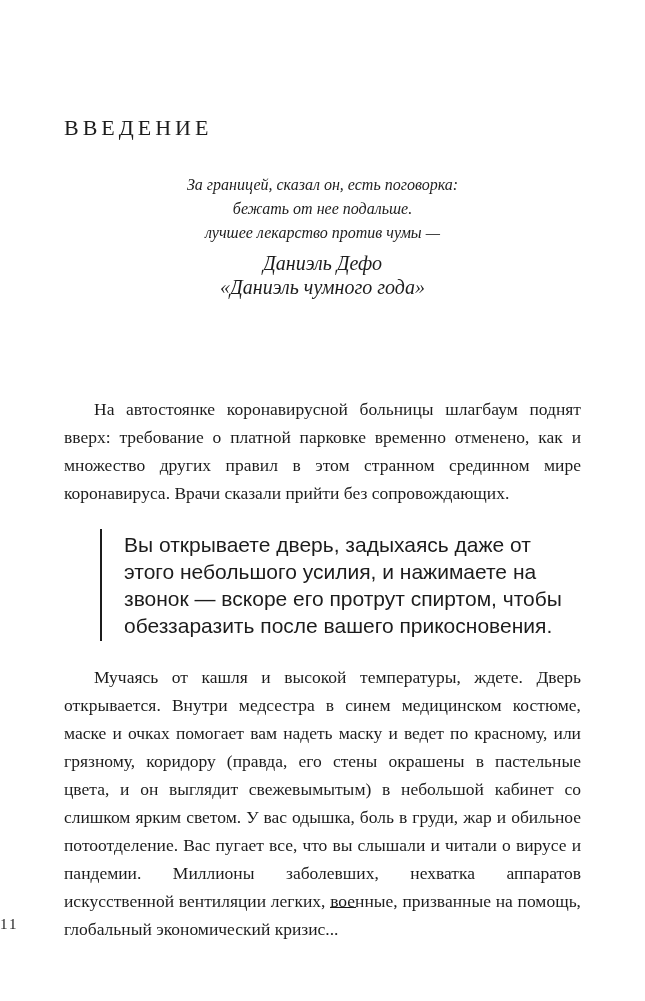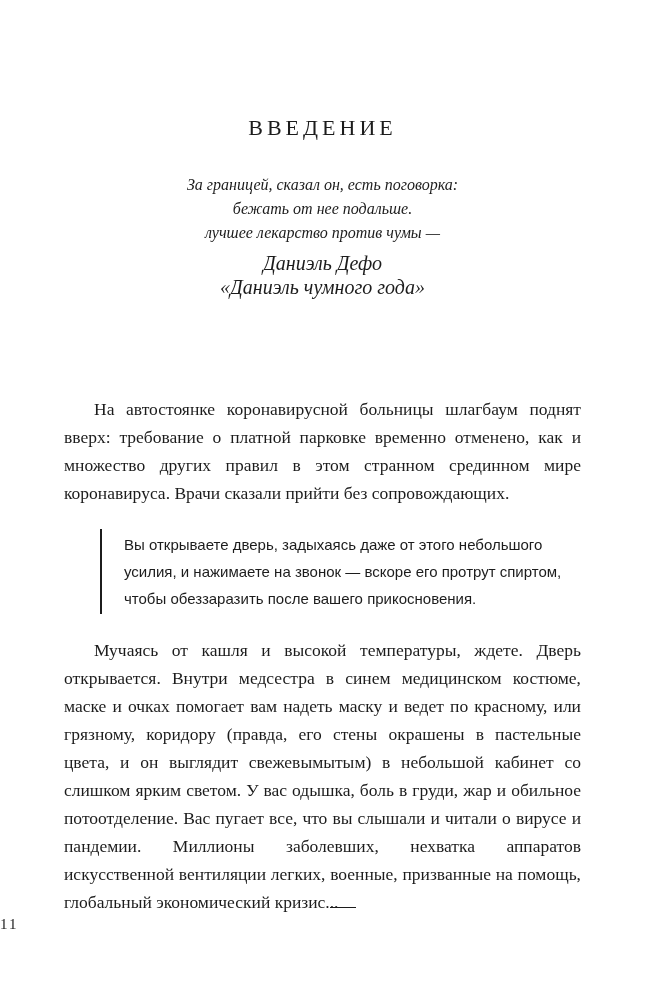--- a/index.html
+++ b/index.html
@@ -24,7 +24,7 @@
     padding: 0 64px;
   }
   .chapter-title {
-    text-align: center;
+    text-align: left;
     font-size: 22px;
     letter-spacing: 4px;
     font-weight: 400;

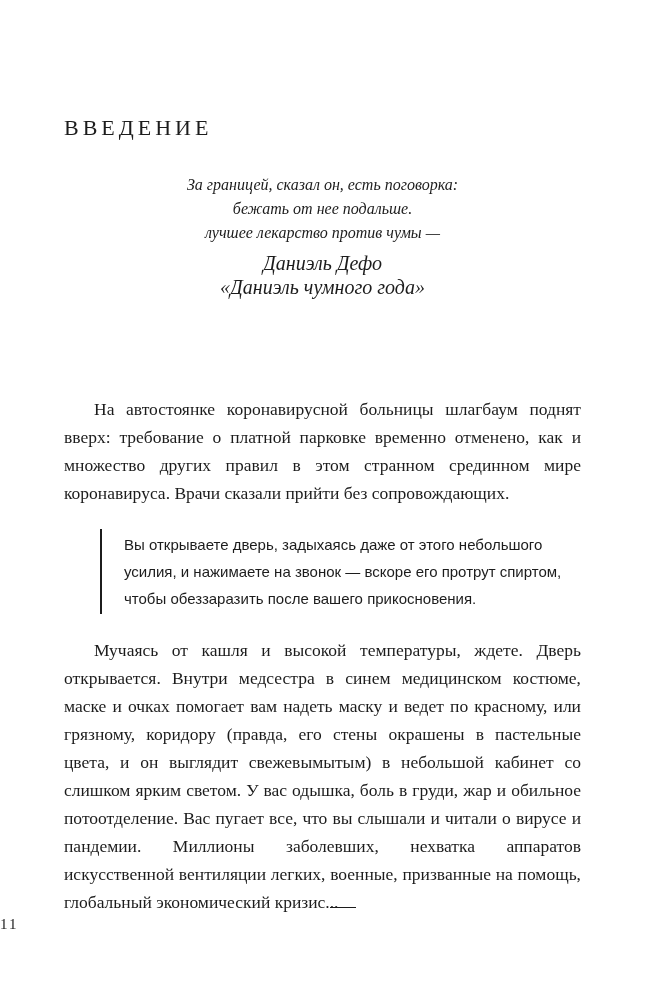--- a/index.html
+++ b/index.html
@@ -60,7 +60,7 @@
     padding: 2px 0 2px 22px;
     border-left: 2px solid #1c1c1c;
     font-family: "Liberation Sans", "DejaVu Sans", sans-serif;
-    font-size: 15px;
+    font-size: 21px;
     line-height: 27px;
     text-align: left;
     text-indent: 0;

